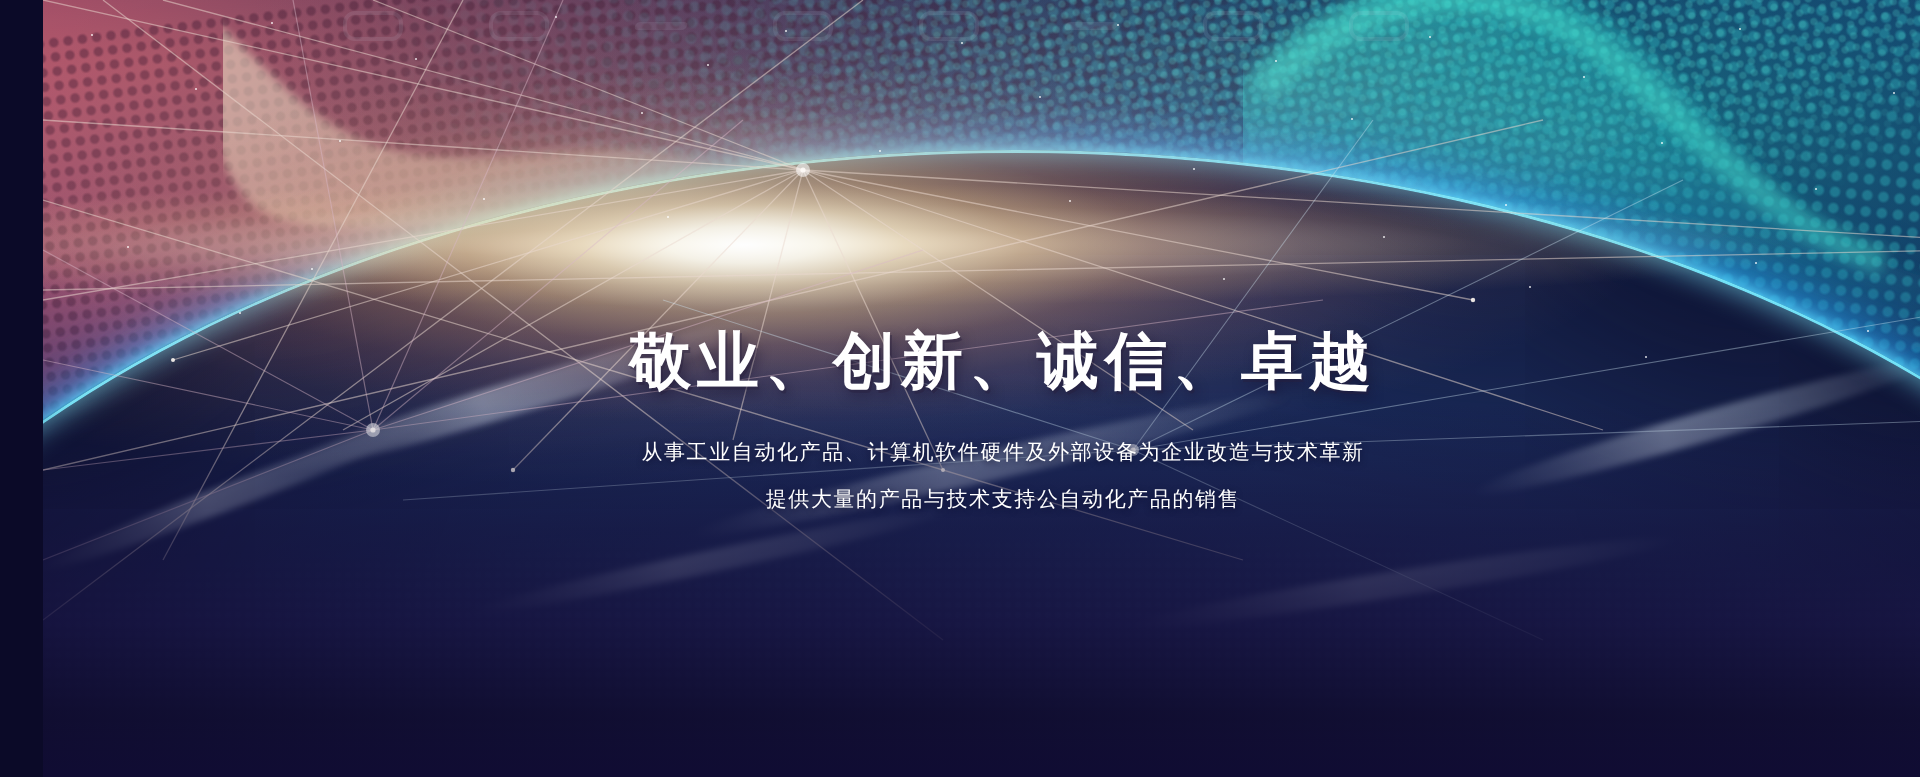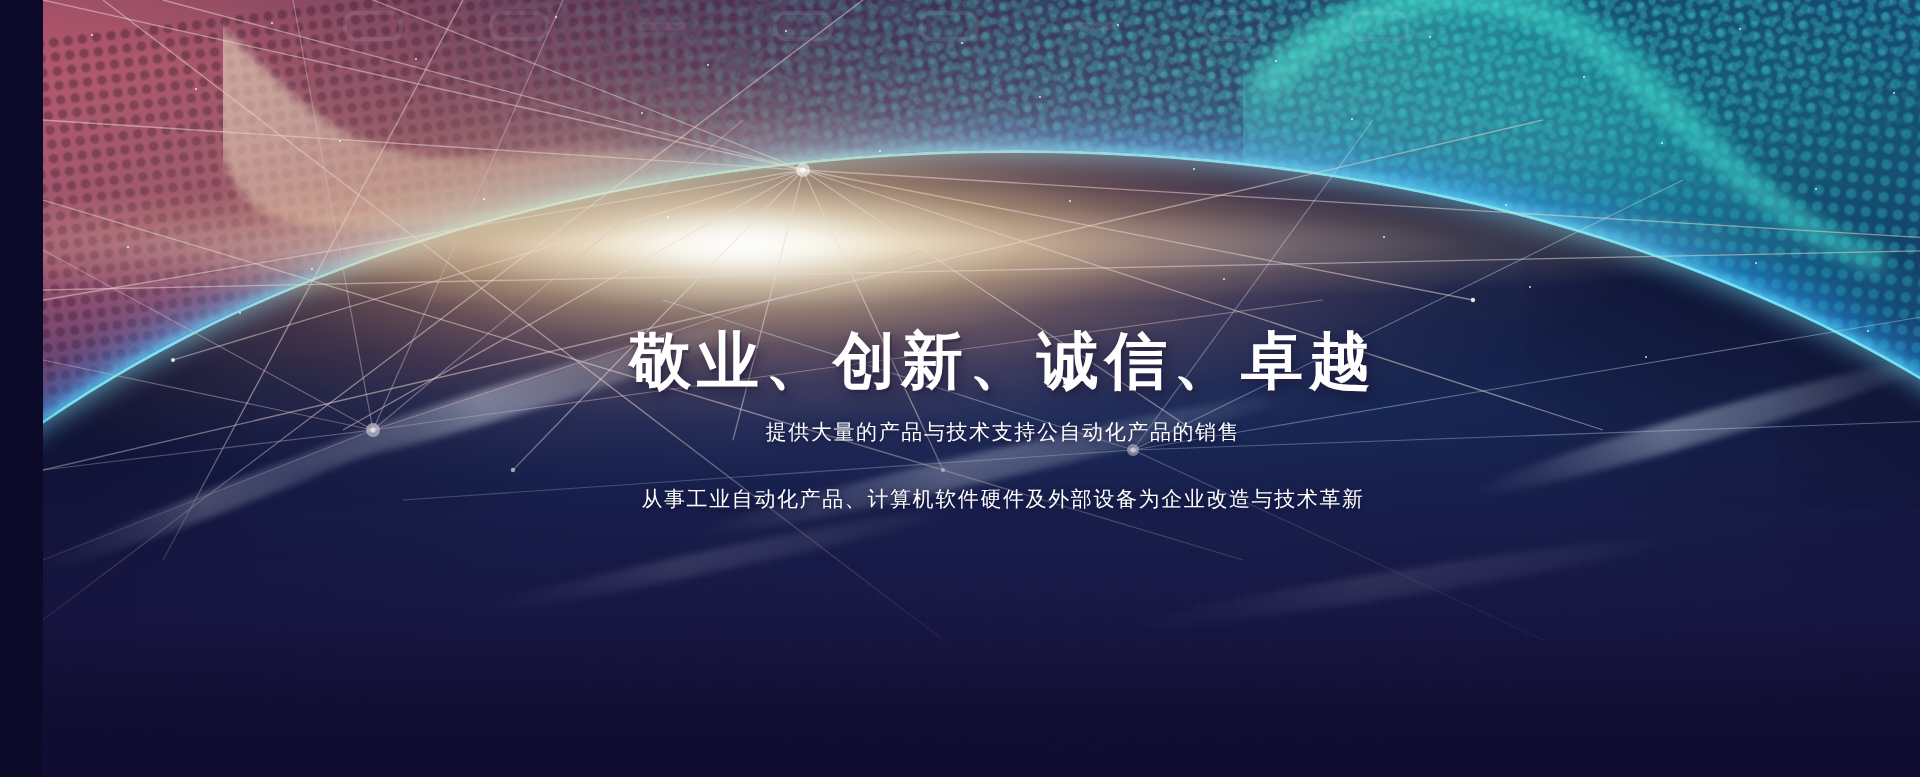--- a/index.html
+++ b/index.html
@@ -398,8 +398,8 @@
 
   <div class="content">
     <h1 class="headline">敬业、创新、诚信、卓越</h1>
+    <p class="subtitle sub1">从事工业自动化产品、计算机软件硬件及外部设备为企业改造与技术革新</p>
     <p class="subtitle sub2">提供大量的产品与技术支持公自动化产品的销售</p>
-    <p class="subtitle sub1">从事工业自动化产品、计算机软件硬件及外部设备为企业改造与技术革新</p>
   </div>
 
 </div>

